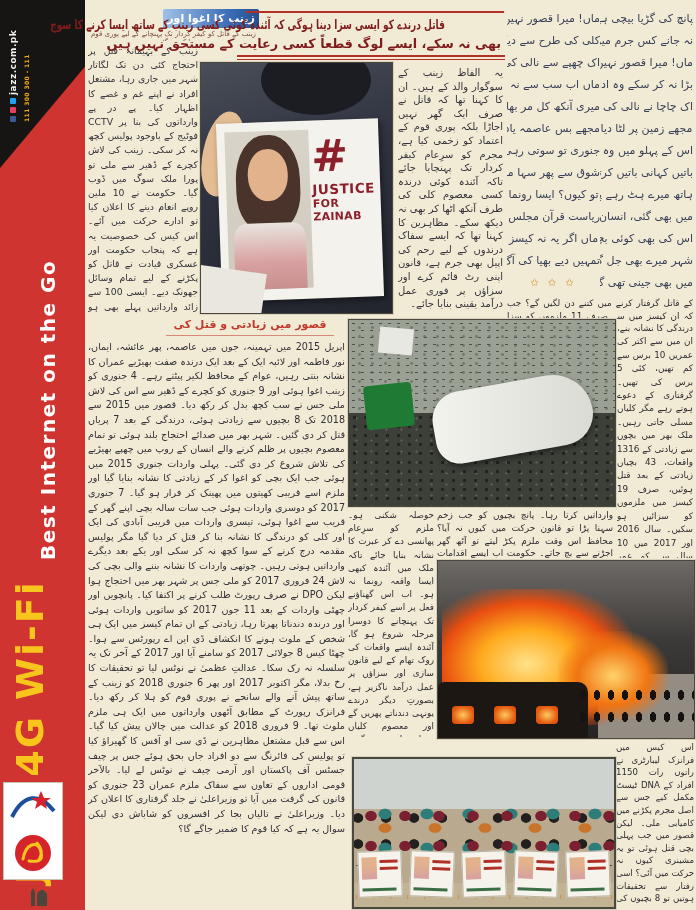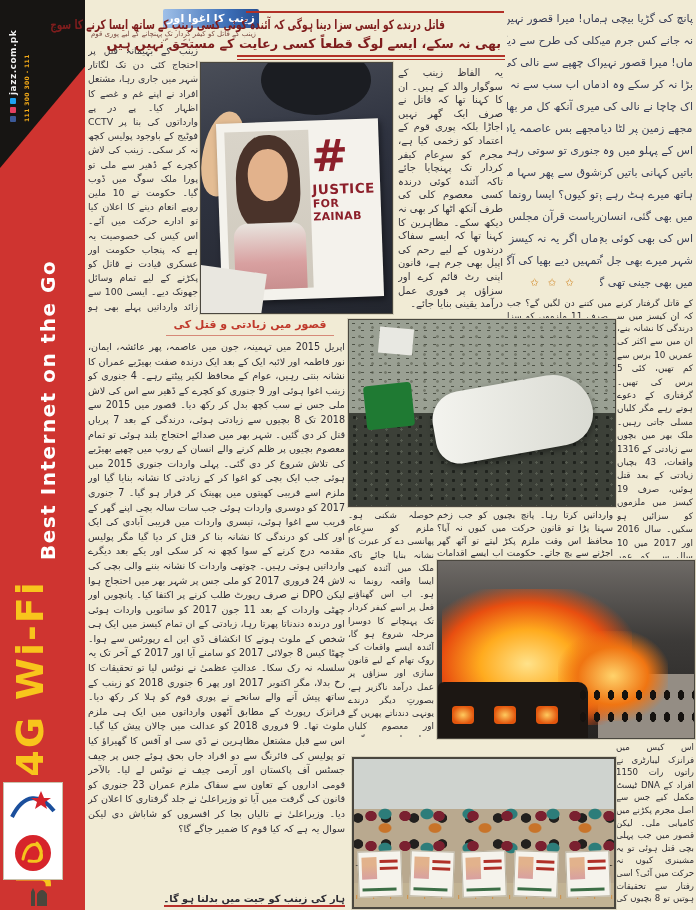--- a/index.html
+++ b/index.html
@@ -282,9 +282,6 @@
   </div>
 
   <div class="article" dir="rtl">اپریل 2015 میں تہمینہ، جون میں عاصمہ، پھر عائشہ، ایمان، نور فاطمہ اور لائبہ ایک کے بعد ایک درندہ صفت بھیڑیے عمران کا نشانہ بنتی رہیں، عوام کے محافظ لکیر پیٹتے رہے۔ 4 جنوری کو زینب اغوا ہوئی اور 9 جنوری کو کچرے کے ڈھیر سے اس کی لاش ملی جس نے سب کچھ بدل کر رکھ دیا۔ قصور میں 2015 سے 2018 تک 8 بچیوں سے زیادتی ہوئی، درندگی کے بعد 7 پریاں قتل کر دی گئیں۔ شہر بھر میں صدائے احتجاج بلند ہوئی تو تمام معصوم بچیوں پر ظلم کرنے والے انسان کے روپ میں چھپے بھیڑیے کی تلاش شروع کر دی گئی۔ پہلی واردات جنوری 2015 میں ہوئی جب ایک بچی کو اغوا کر کے زیادتی کا نشانہ بنایا گیا اور ملزم اسے قریبی کھیتوں میں پھینک کر فرار ہو گیا۔ 7 جنوری 2017 کو دوسری واردات ہوئی جب سات سالہ بچی اپنے گھر کے قریب سے اغوا ہوئی، تیسری واردات میں قریبی آبادی کی ایک اور کلی کو درندگی کا نشانہ بنا کر قتل کر دیا گیا مگر پولیس مقدمہ درج کرنے کے سوا کچھ نہ کر سکی اور یکے بعد دیگرے وارداتیں ہوتی رہیں۔ چوتھی واردات کا نشانہ بننے والی بچی کی لاش 24 فروری 2017 کو ملی جس پر شہر بھر میں احتجاج ہوا لیکن DPO نے صرف رپورٹ طلب کرنے پر اکتفا کیا۔ پانچویں اور چھٹی واردات کے بعد 11 جون 2017 کو ساتویں واردات ہوئی اور درندہ دندناتا پھرتا رہا، زیادتی کے ان تمام کیسز میں ایک ہی شخص کے ملوث ہونے کا انکشاف ڈی این اے رپورٹس سے ہوا۔ چھٹا کیس 8 جولائی 2017 کو سامنے آیا اور 2017 کے آخر تک یہ سلسلہ نہ رک سکا۔ عدالتِ عظمیٰ نے نوٹس لیا تو تحقیقات کا رخ بدلا، مگر اکتوبر 2017 اور پھر 6 جنوری 2018 کو زینب کے ساتھ پیش آنے والے سانحے نے پوری قوم کو ہلا کر رکھ دیا۔ فرانزک رپورٹ کے مطابق آٹھوں وارداتوں میں ایک ہی ملزم ملوث تھا۔ 9 فروری 2018 کو عدالت میں چالان پیش کیا گیا۔ اس سے قبل مشتعل مظاہرین نے ڈی سی او آفس کا گھیراؤ کیا تو پولیس کی فائرنگ سے دو افراد جاں بحق ہوئے جس پر چیف جسٹس آف پاکستان اور آرمی چیف نے نوٹس لے لیا۔ بالآخر قومی اداروں کے تعاون سے سفاک ملزم عمران 23 جنوری کو قانون کی گرفت میں آیا تو وزیراعلیٰ نے جلد گرفتاری کا اعلان کر دیا۔ وزیراعلیٰ نے تالیاں بجا کر افسروں کو شاباش دی لیکن سوال یہ ہے کہ کیا قوم کا ضمیر جاگے گا؟</div>
-  <div class="closing" dir="rtl">
-    <span>ہار کی زینب کو جیت میں بدلنا ہو گا۔</span>
-  </div>
 
 </div>
 

